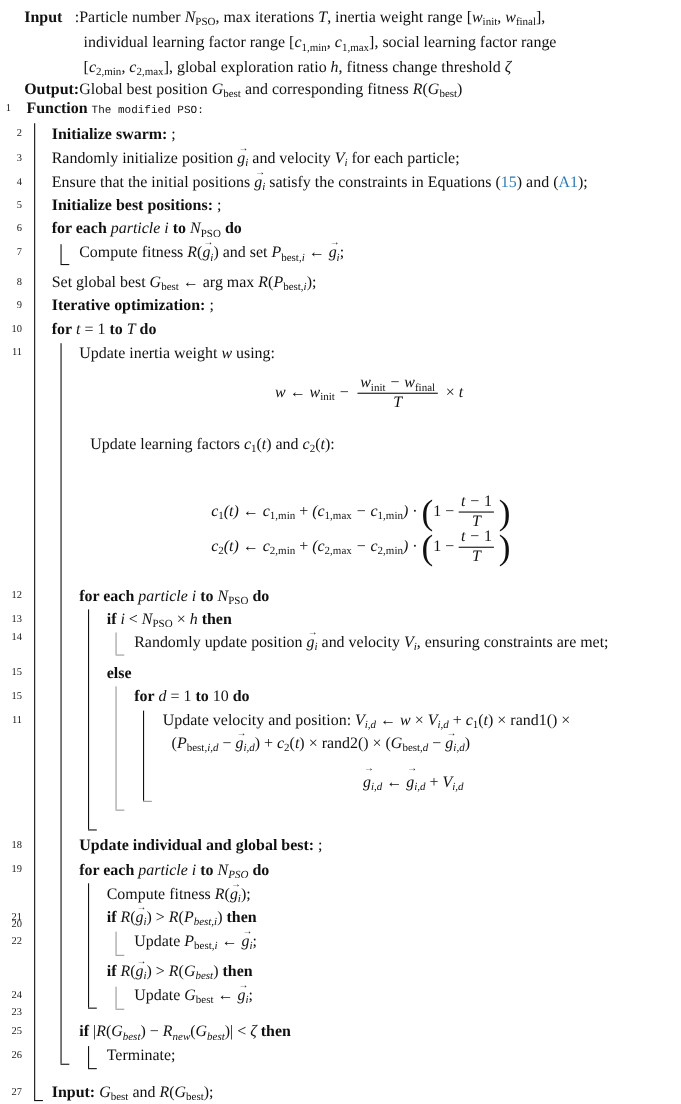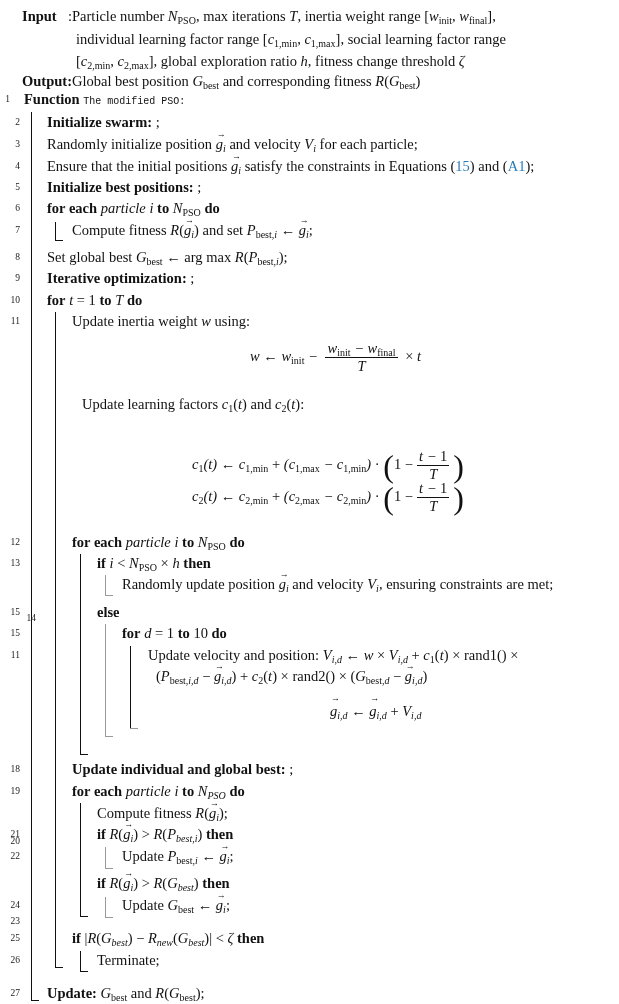--- a/index.html
+++ b/index.html
@@ -46,7 +46,7 @@
 <div class="ln" style="top:316px;">11</div>
 <div class="ln" style="top:537px;">12</div>
 <div class="ln" style="top:558px;">13</div>
-<div class="ln" style="top:613px;padding-left:16px;">14</div>
+<div class="ln" style="top:575px;">14</div>
 <div class="ln" style="top:607px;">15</div>
 <div class="ln" style="top:628px;">15</div>
 <div class="ln" style="top:650px;">11</div>

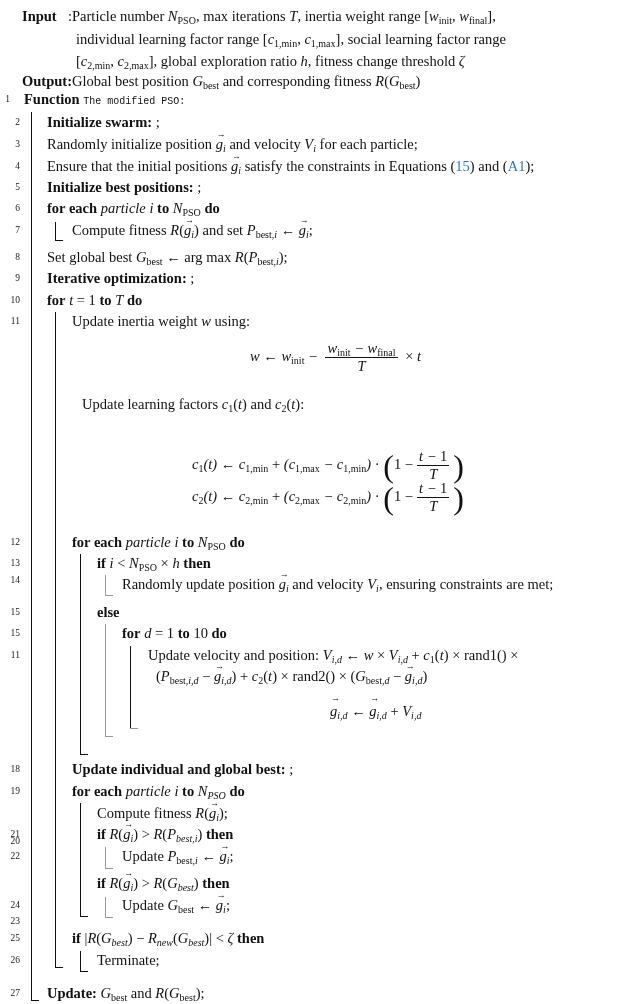--- a/index.html
+++ b/index.html
@@ -141,6 +141,6 @@
 <div class="row" style="left:122px; top:896px;">Update <i>G</i><sub>best</sub> ← <i class="vec">g</i><sub><i>i</i></sub>;</div>
 <div class="row" style="left:72px; top:929px;"><b>if</b> |<i>R</i>(<i>G</i><sub><i>best</i></sub>) − <i>R</i><sub><i>new</i></sub>(<i>G</i><sub><i>best</i></sub>)| &lt; <i>ζ</i> <b>then</b></div>
 <div class="row" style="left:97px; top:951px;">Terminate;</div>
-<div class="row" style="left:47px; top:984px;"><b>Update:</b> <i>G</i><sub>best</sub> and <i>R</i>(<i>G</i><sub>best</sub>);</div>
+<div class="row" style="left:47px; top:984px;"><b>Input:</b> <i>G</i><sub>best</sub> and <i>R</i>(<i>G</i><sub>best</sub>);</div>
 
 </body></html>

